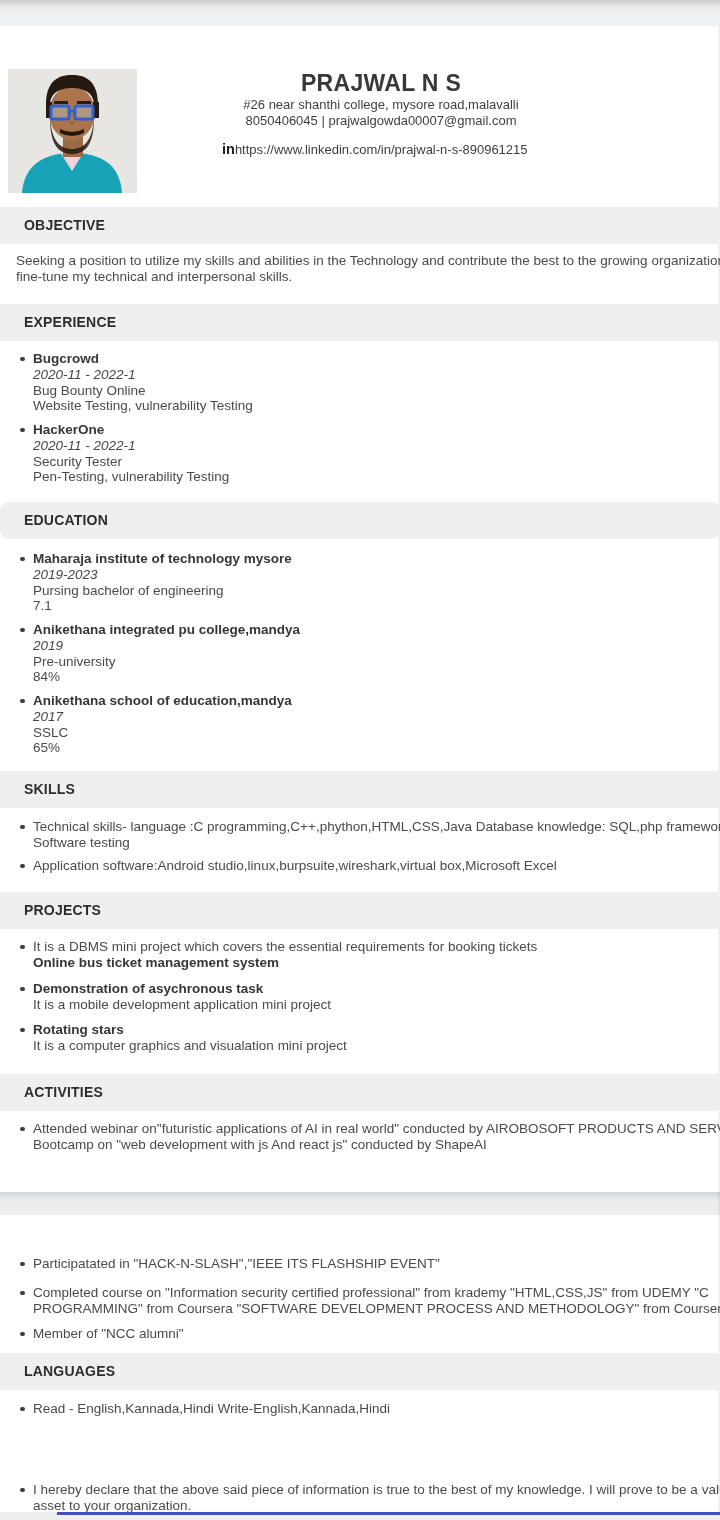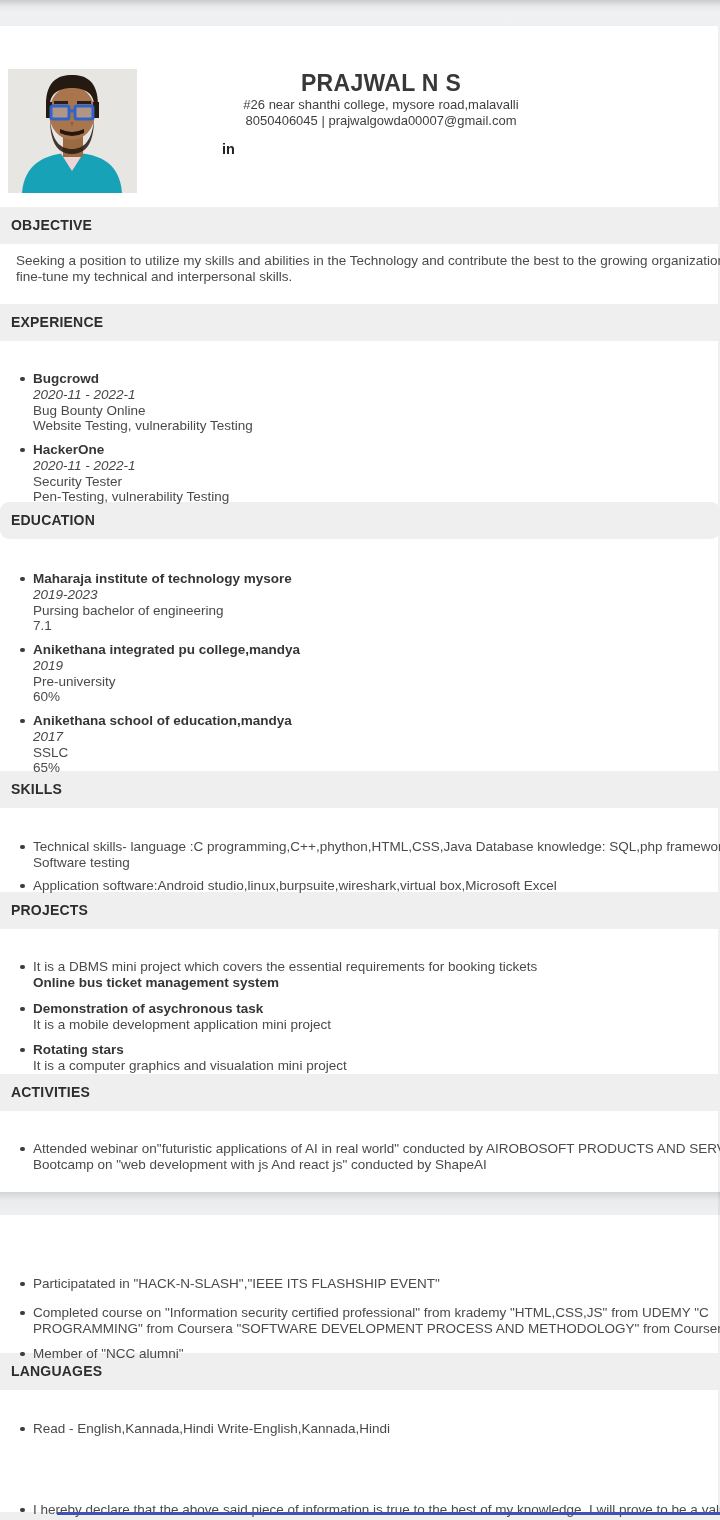--- a/index.html
+++ b/index.html
@@ -96,6 +96,7 @@
 <div class="abs center-block addr2">8050406045 | prajwalgowda00007@gmail.com</div>
 <div class="abs linkedin-row">
   <span class="li-icon">in</span>
+  <span class="li-url">https://www.linkedin.com/in/prajwal-n-s-890961215</span>
 </div>
 
 <div class="abs bar bar-objective">OBJECTIVE</div>

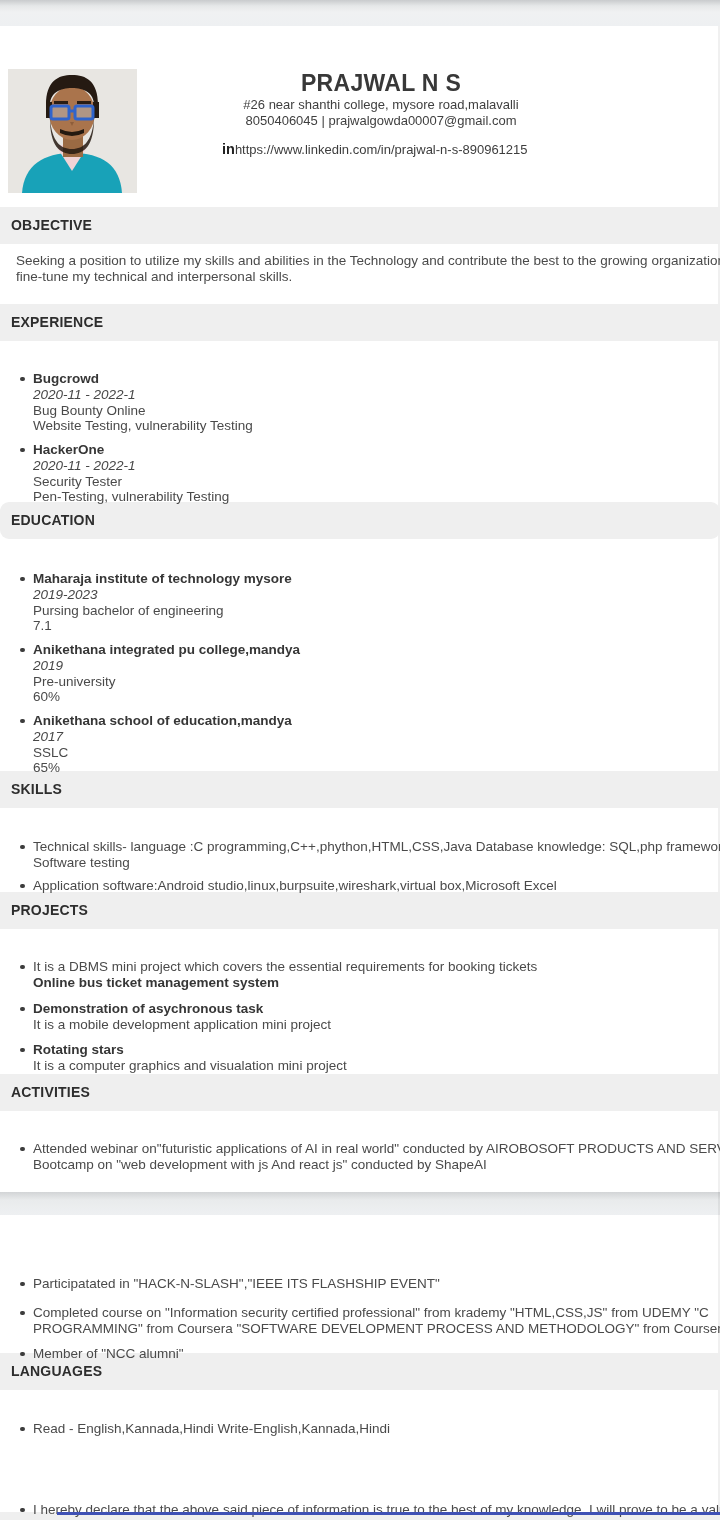--- a/index.html
+++ b/index.html
@@ -31,7 +31,7 @@
 
   .bar { left:0; width:720px; height:37px; background:#efefef;
     font-size:14px; font-weight:700; color:#2d2d2d; line-height:37px;
-    padding-left:11px; box-sizing:border-box; letter-spacing:0.2px; }
+    padding-left:24px; box-sizing:border-box; letter-spacing:0.2px; }
   .bar-objective   { top:207px; }
   .bar-experience  { top:304px; }
   .bar-education   { top:502px;border-radius:9px; }

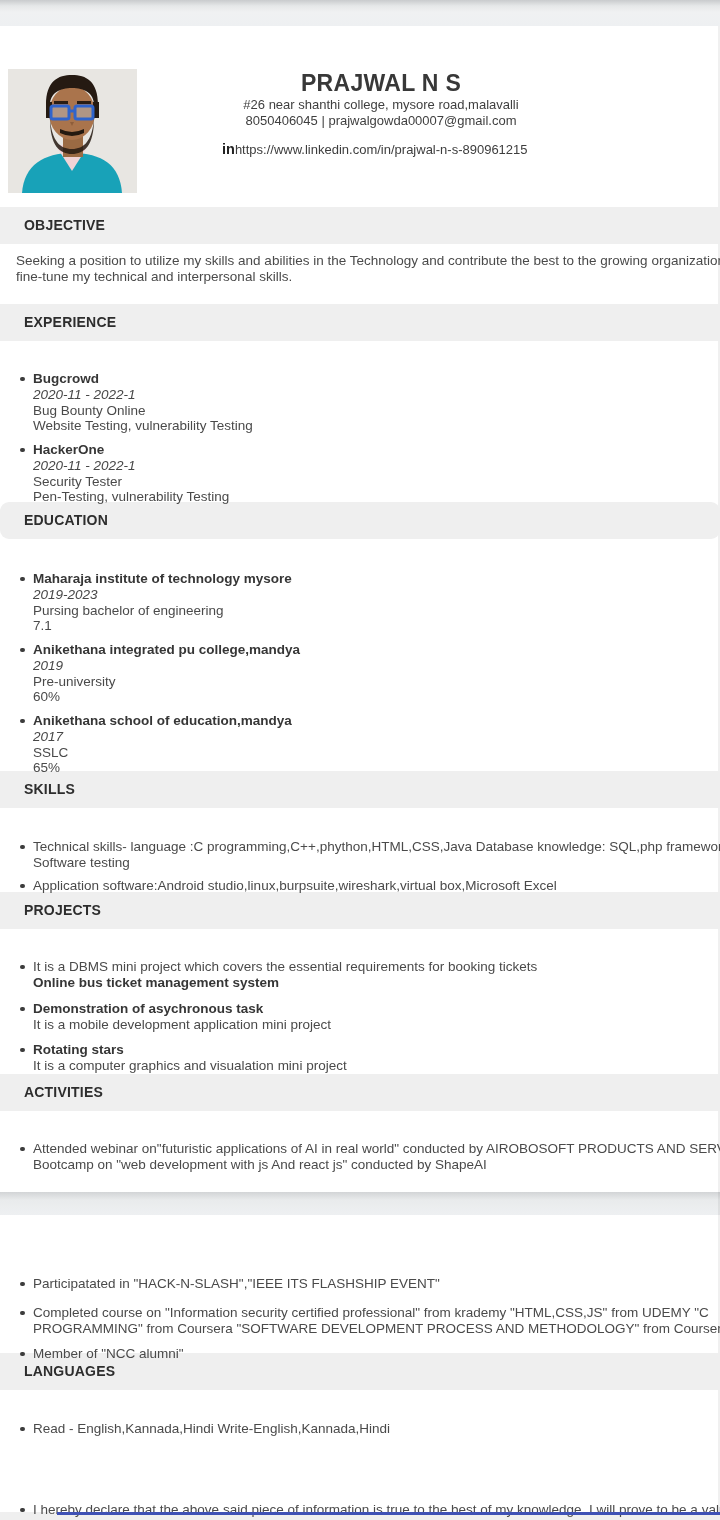--- a/index.html
+++ b/index.html
@@ -42,7 +42,7 @@
   .bar-declaration { top:1512px;text-align:right; }
 
   .para { left:16px; }
-  .block { left:33px;margin-top:20px; }
+  .block { left:33px; }
   .tline { white-space:nowrap; font-size:13.5px; line-height:15.8px; color:#4a4a4a; }
   .bold   { font-weight:700; color:#363636; }
   .italic { font-style:italic; color:#474747; }

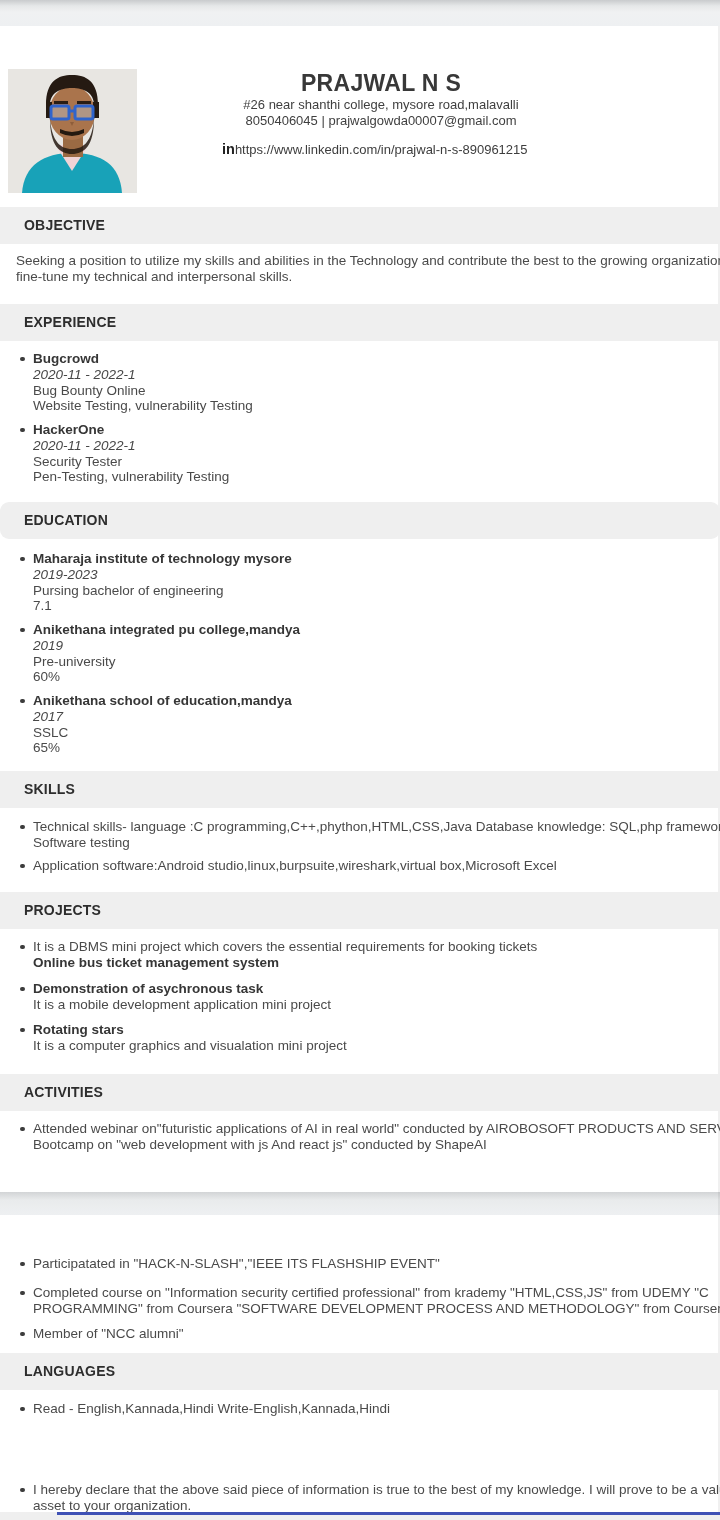--- a/index.html
+++ b/index.html
@@ -140,7 +140,7 @@
   <div class="tline bold">Anikethana integrated pu college,mandya</div>
   <div class="tline italic">2019</div>
   <div class="tline">Pre-university</div>
-  <div class="tline">60%</div>
+  <div class="tline">84%</div>
 </div>
 <div class="abs block edu-2">
   <span class="dot"></span>

